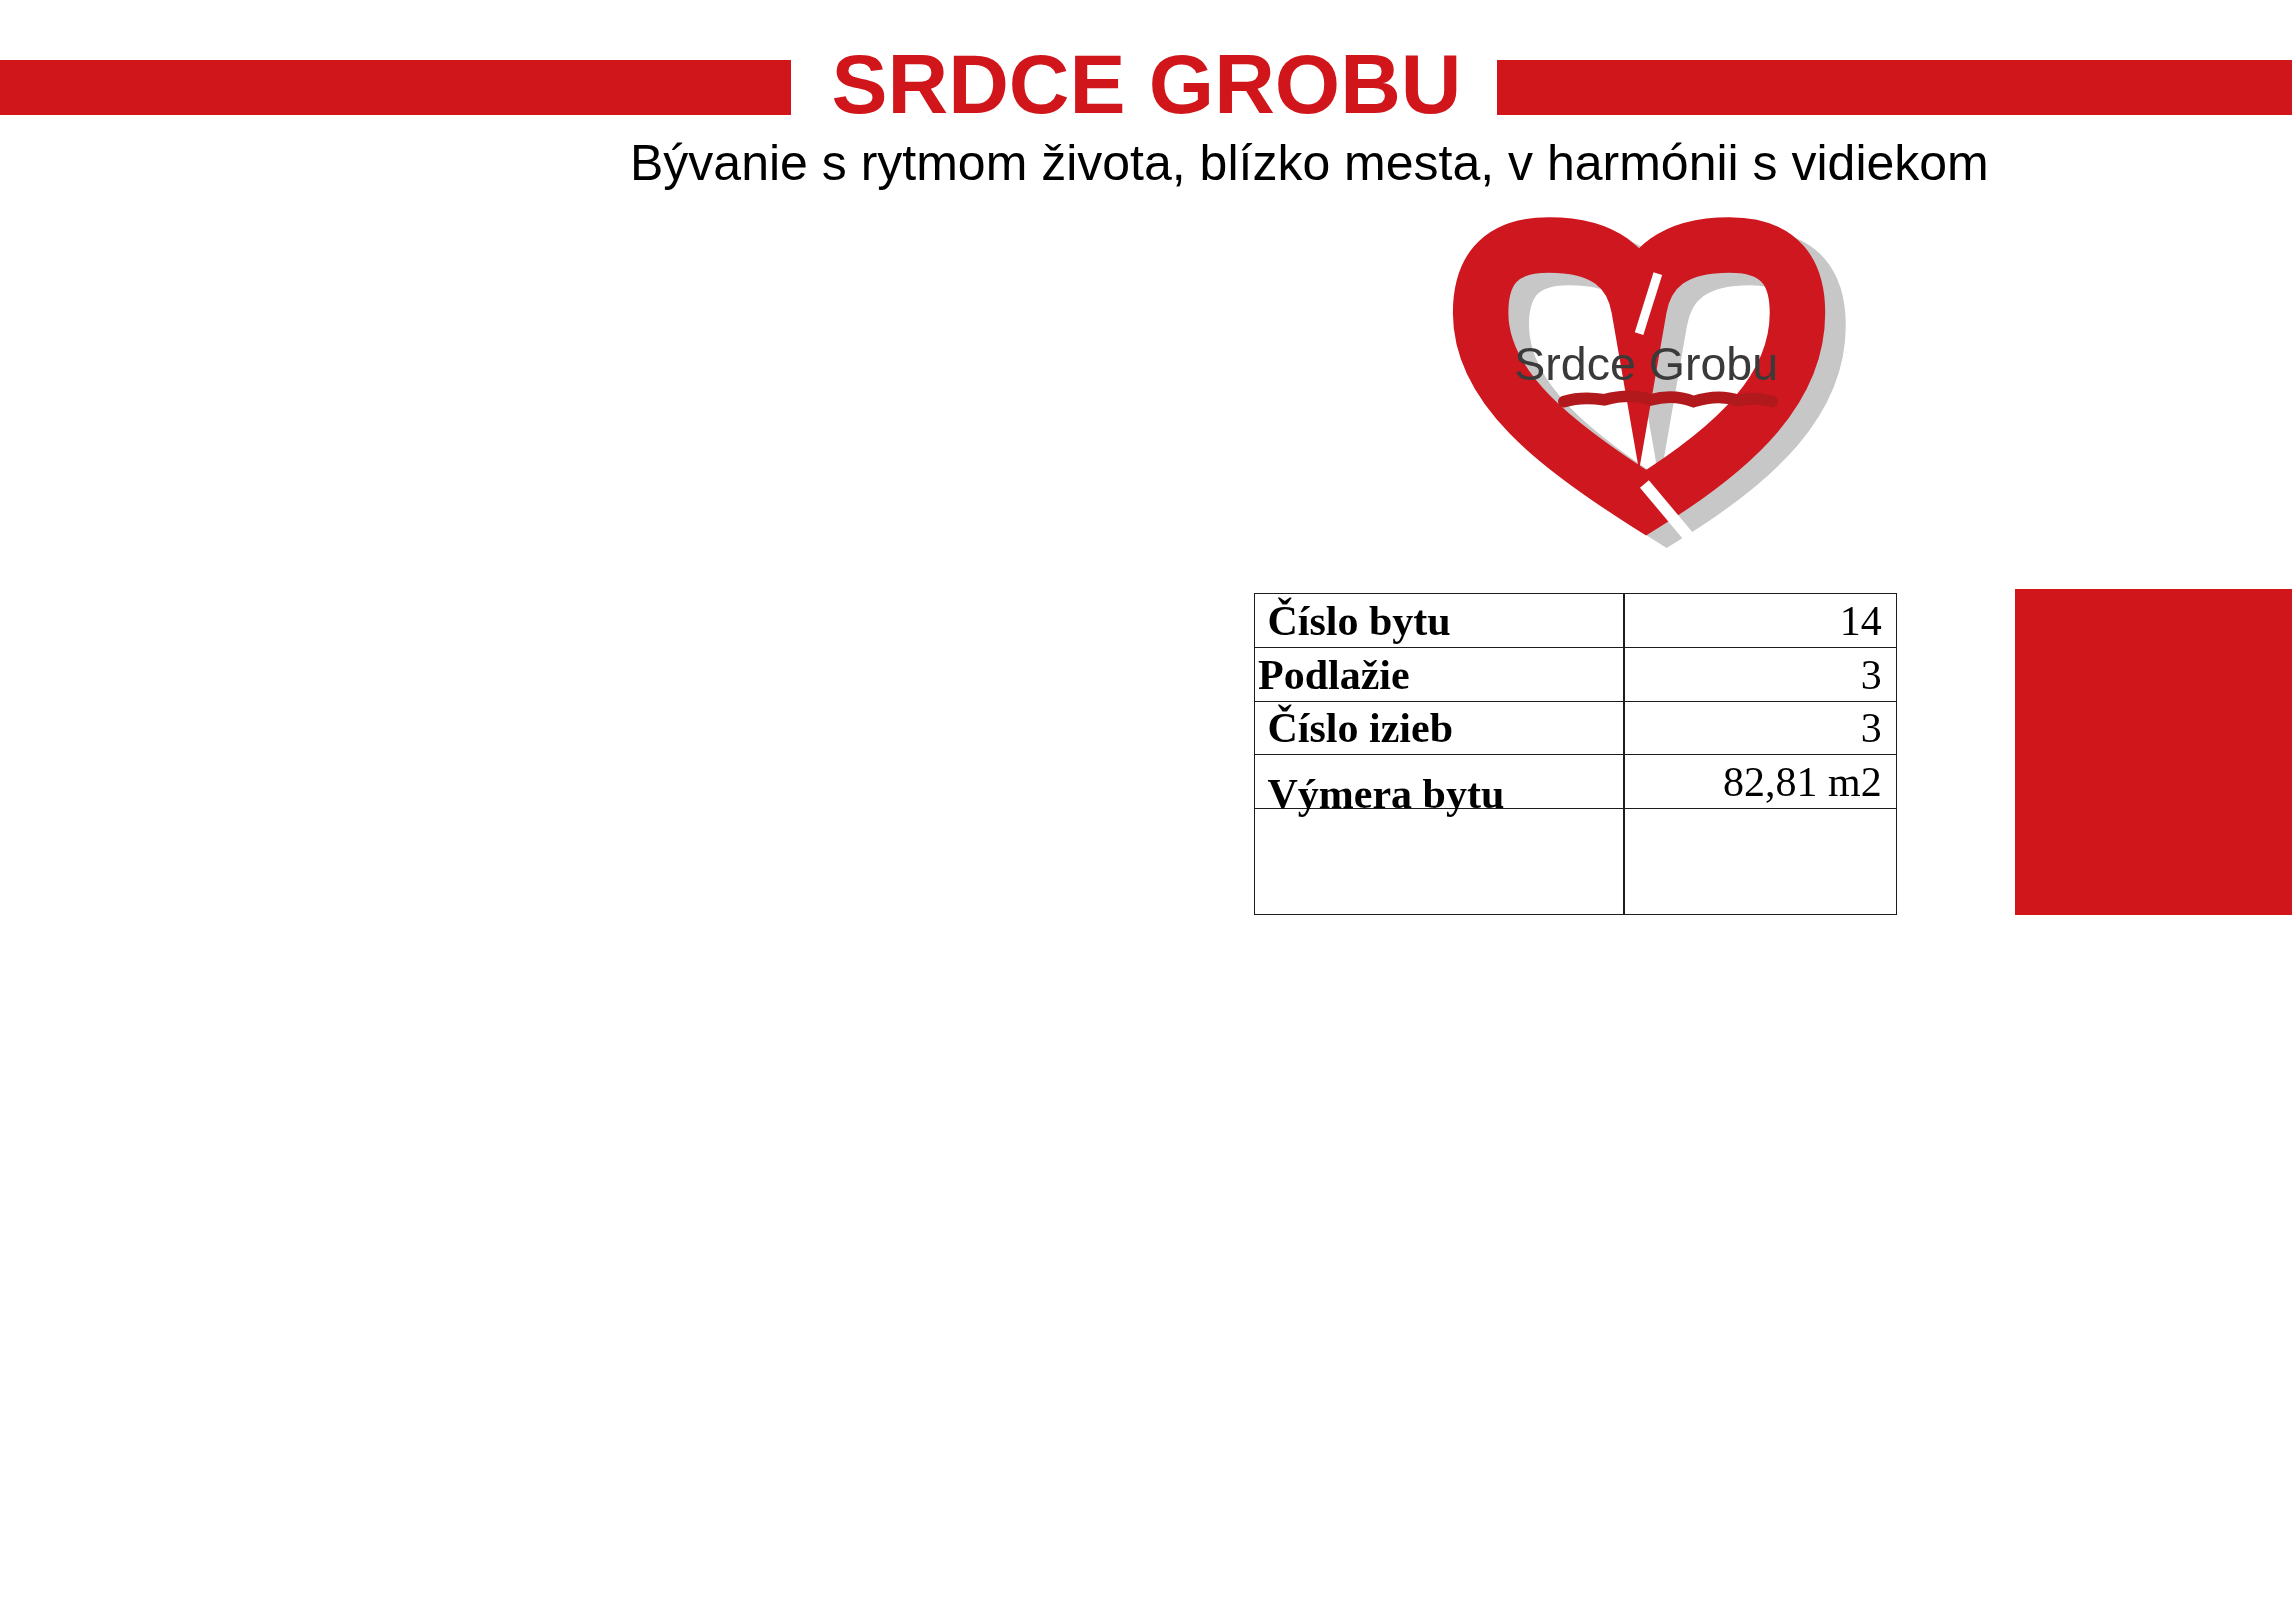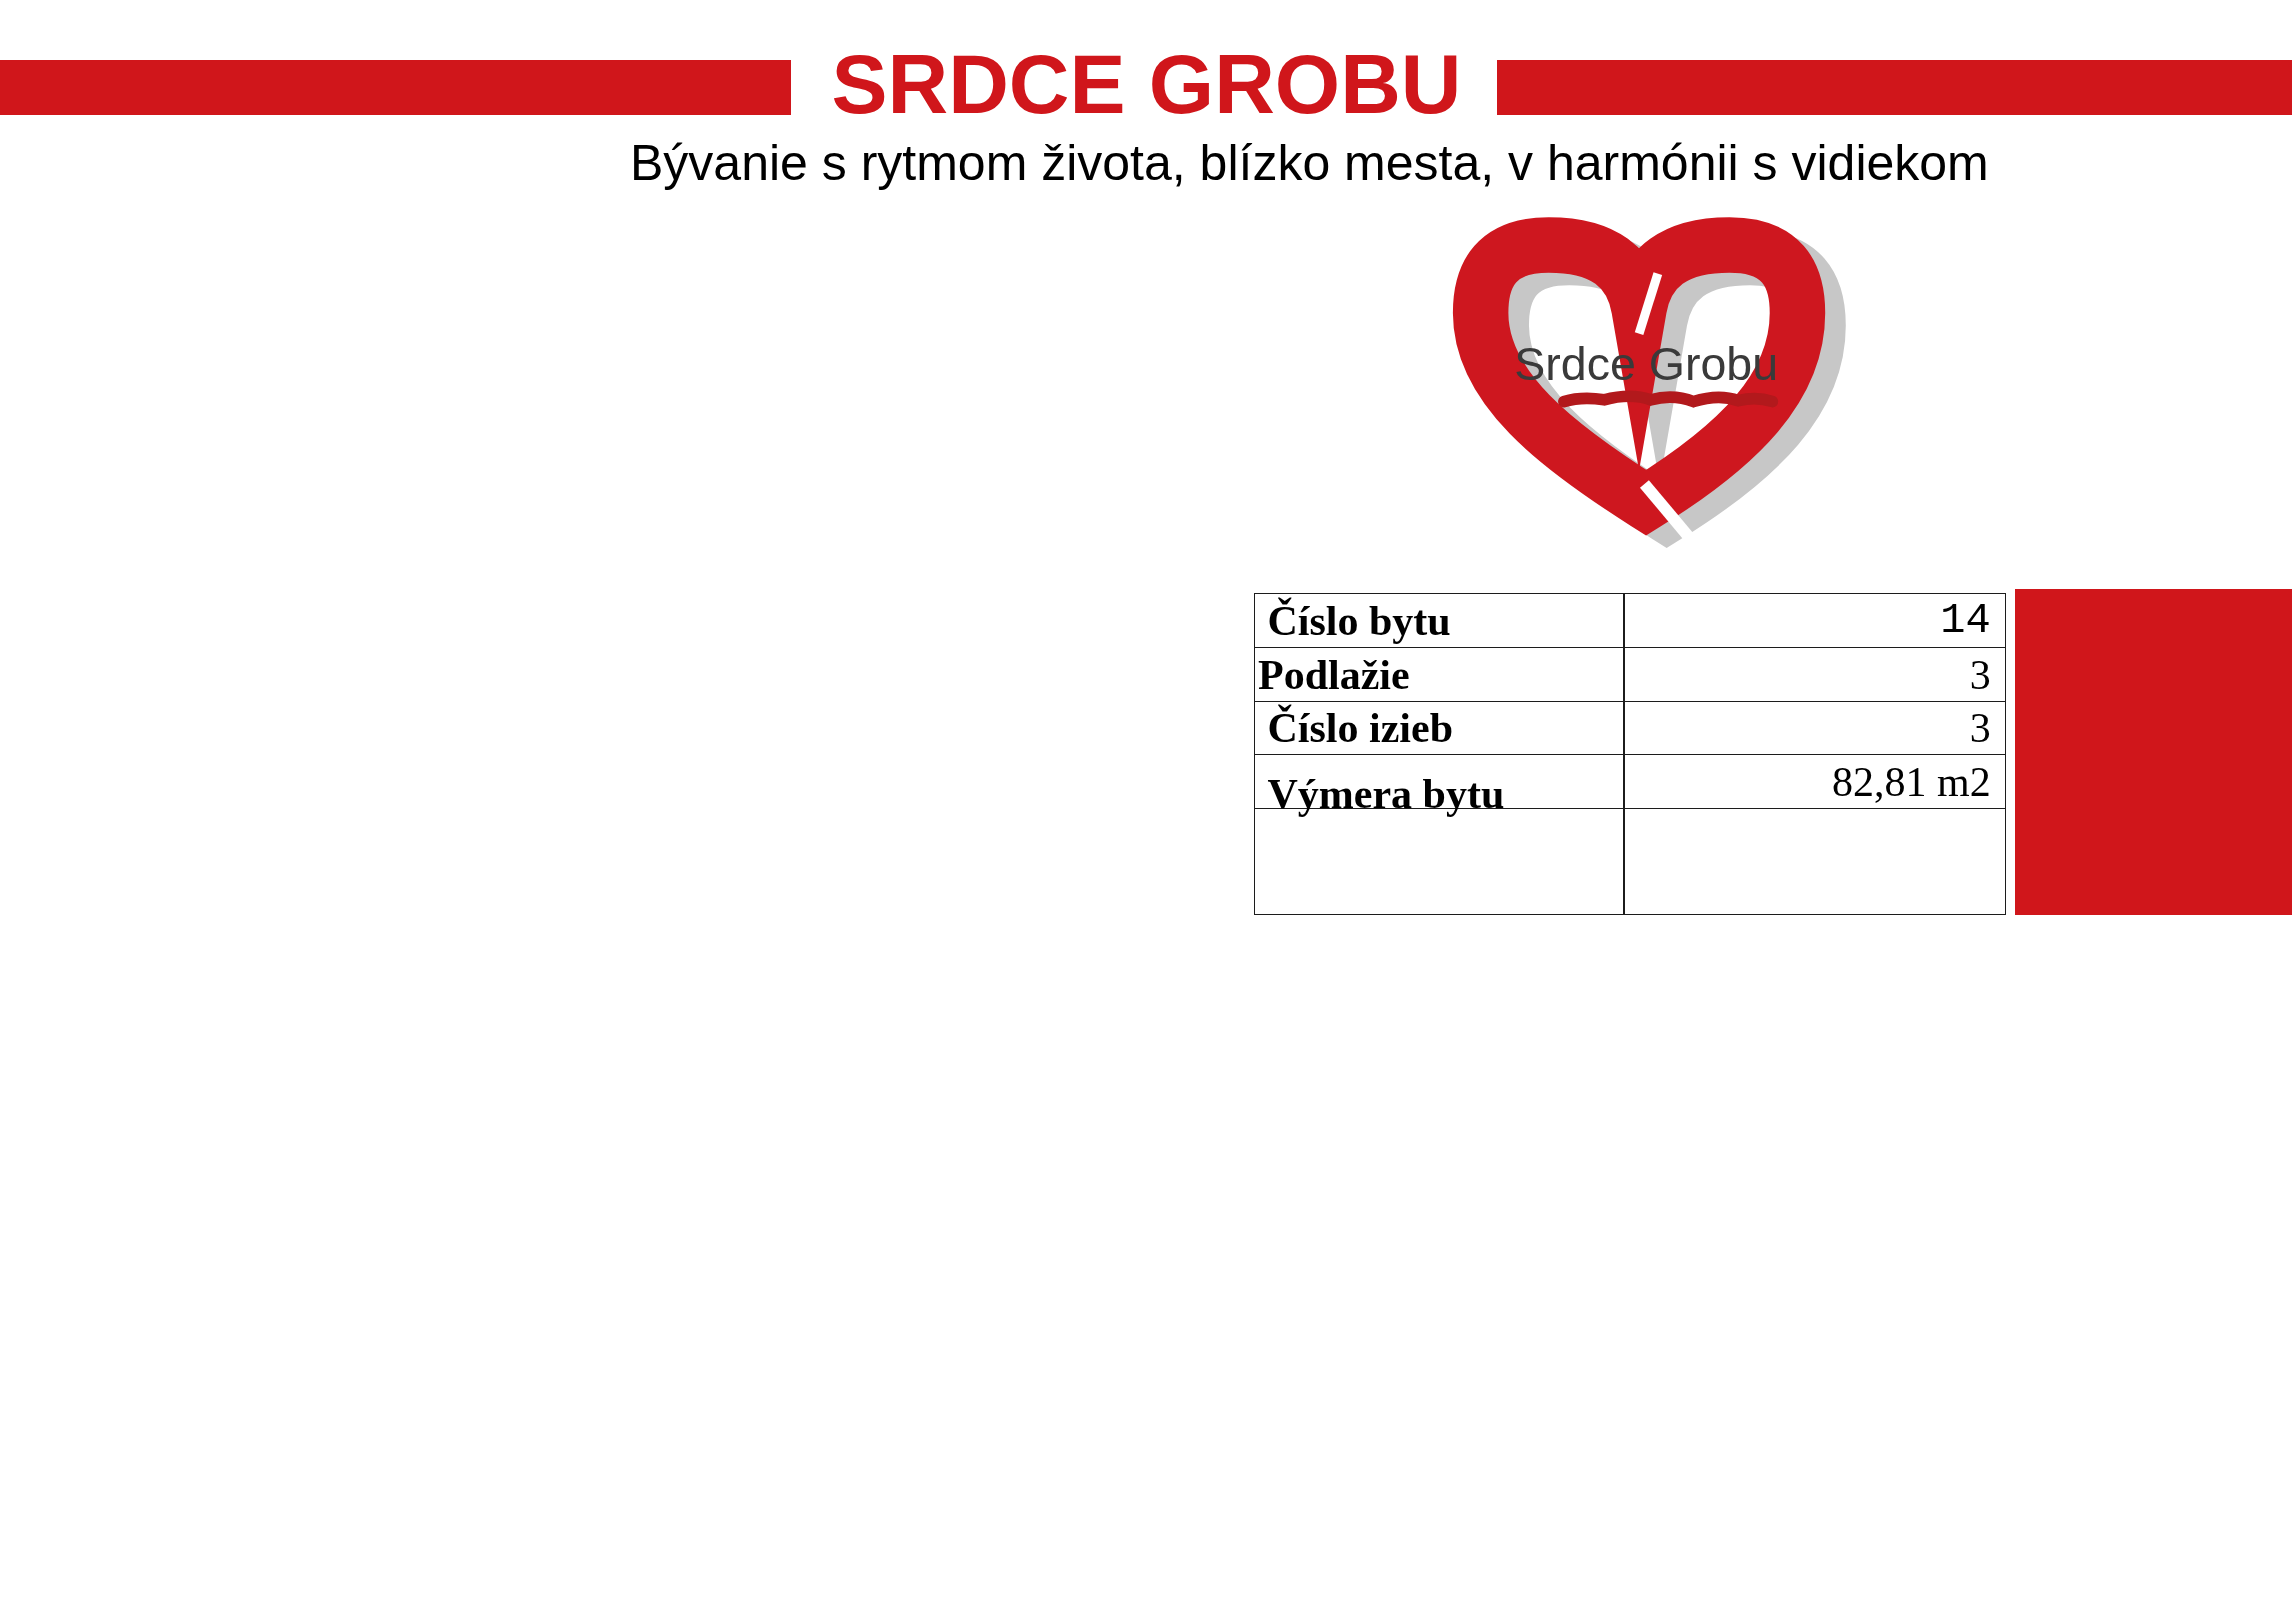--- a/index.html
+++ b/index.html
@@ -21,7 +21,7 @@
   <div class="abs" id="subtitle" style="left:630px;top:134px;width:1039px;color:#000000;
        font-size:50px;white-space:nowrap;transform-origin:0 0;">Bývanie s rytmom života, blízko mesta, v harmónii s vidiekom</div>
 
-  <div class="abs" id="tablebox" style="left:1254px;top:593px;width:752px;height:322px;
+  <div class="abs" id="tablebox" style="left:1254px;top:593px;width:643px;height:322px;
        border:1.8px solid #1c1c1c;box-sizing:border-box;font-family:'Liberation Serif',serif;font-size:42px;color:#000;">
 
     <div style="position:absolute;left:0;top:0;width:100%;height:54px;border-bottom:1.8px solid #1c1c1c;box-sizing:border-box;">

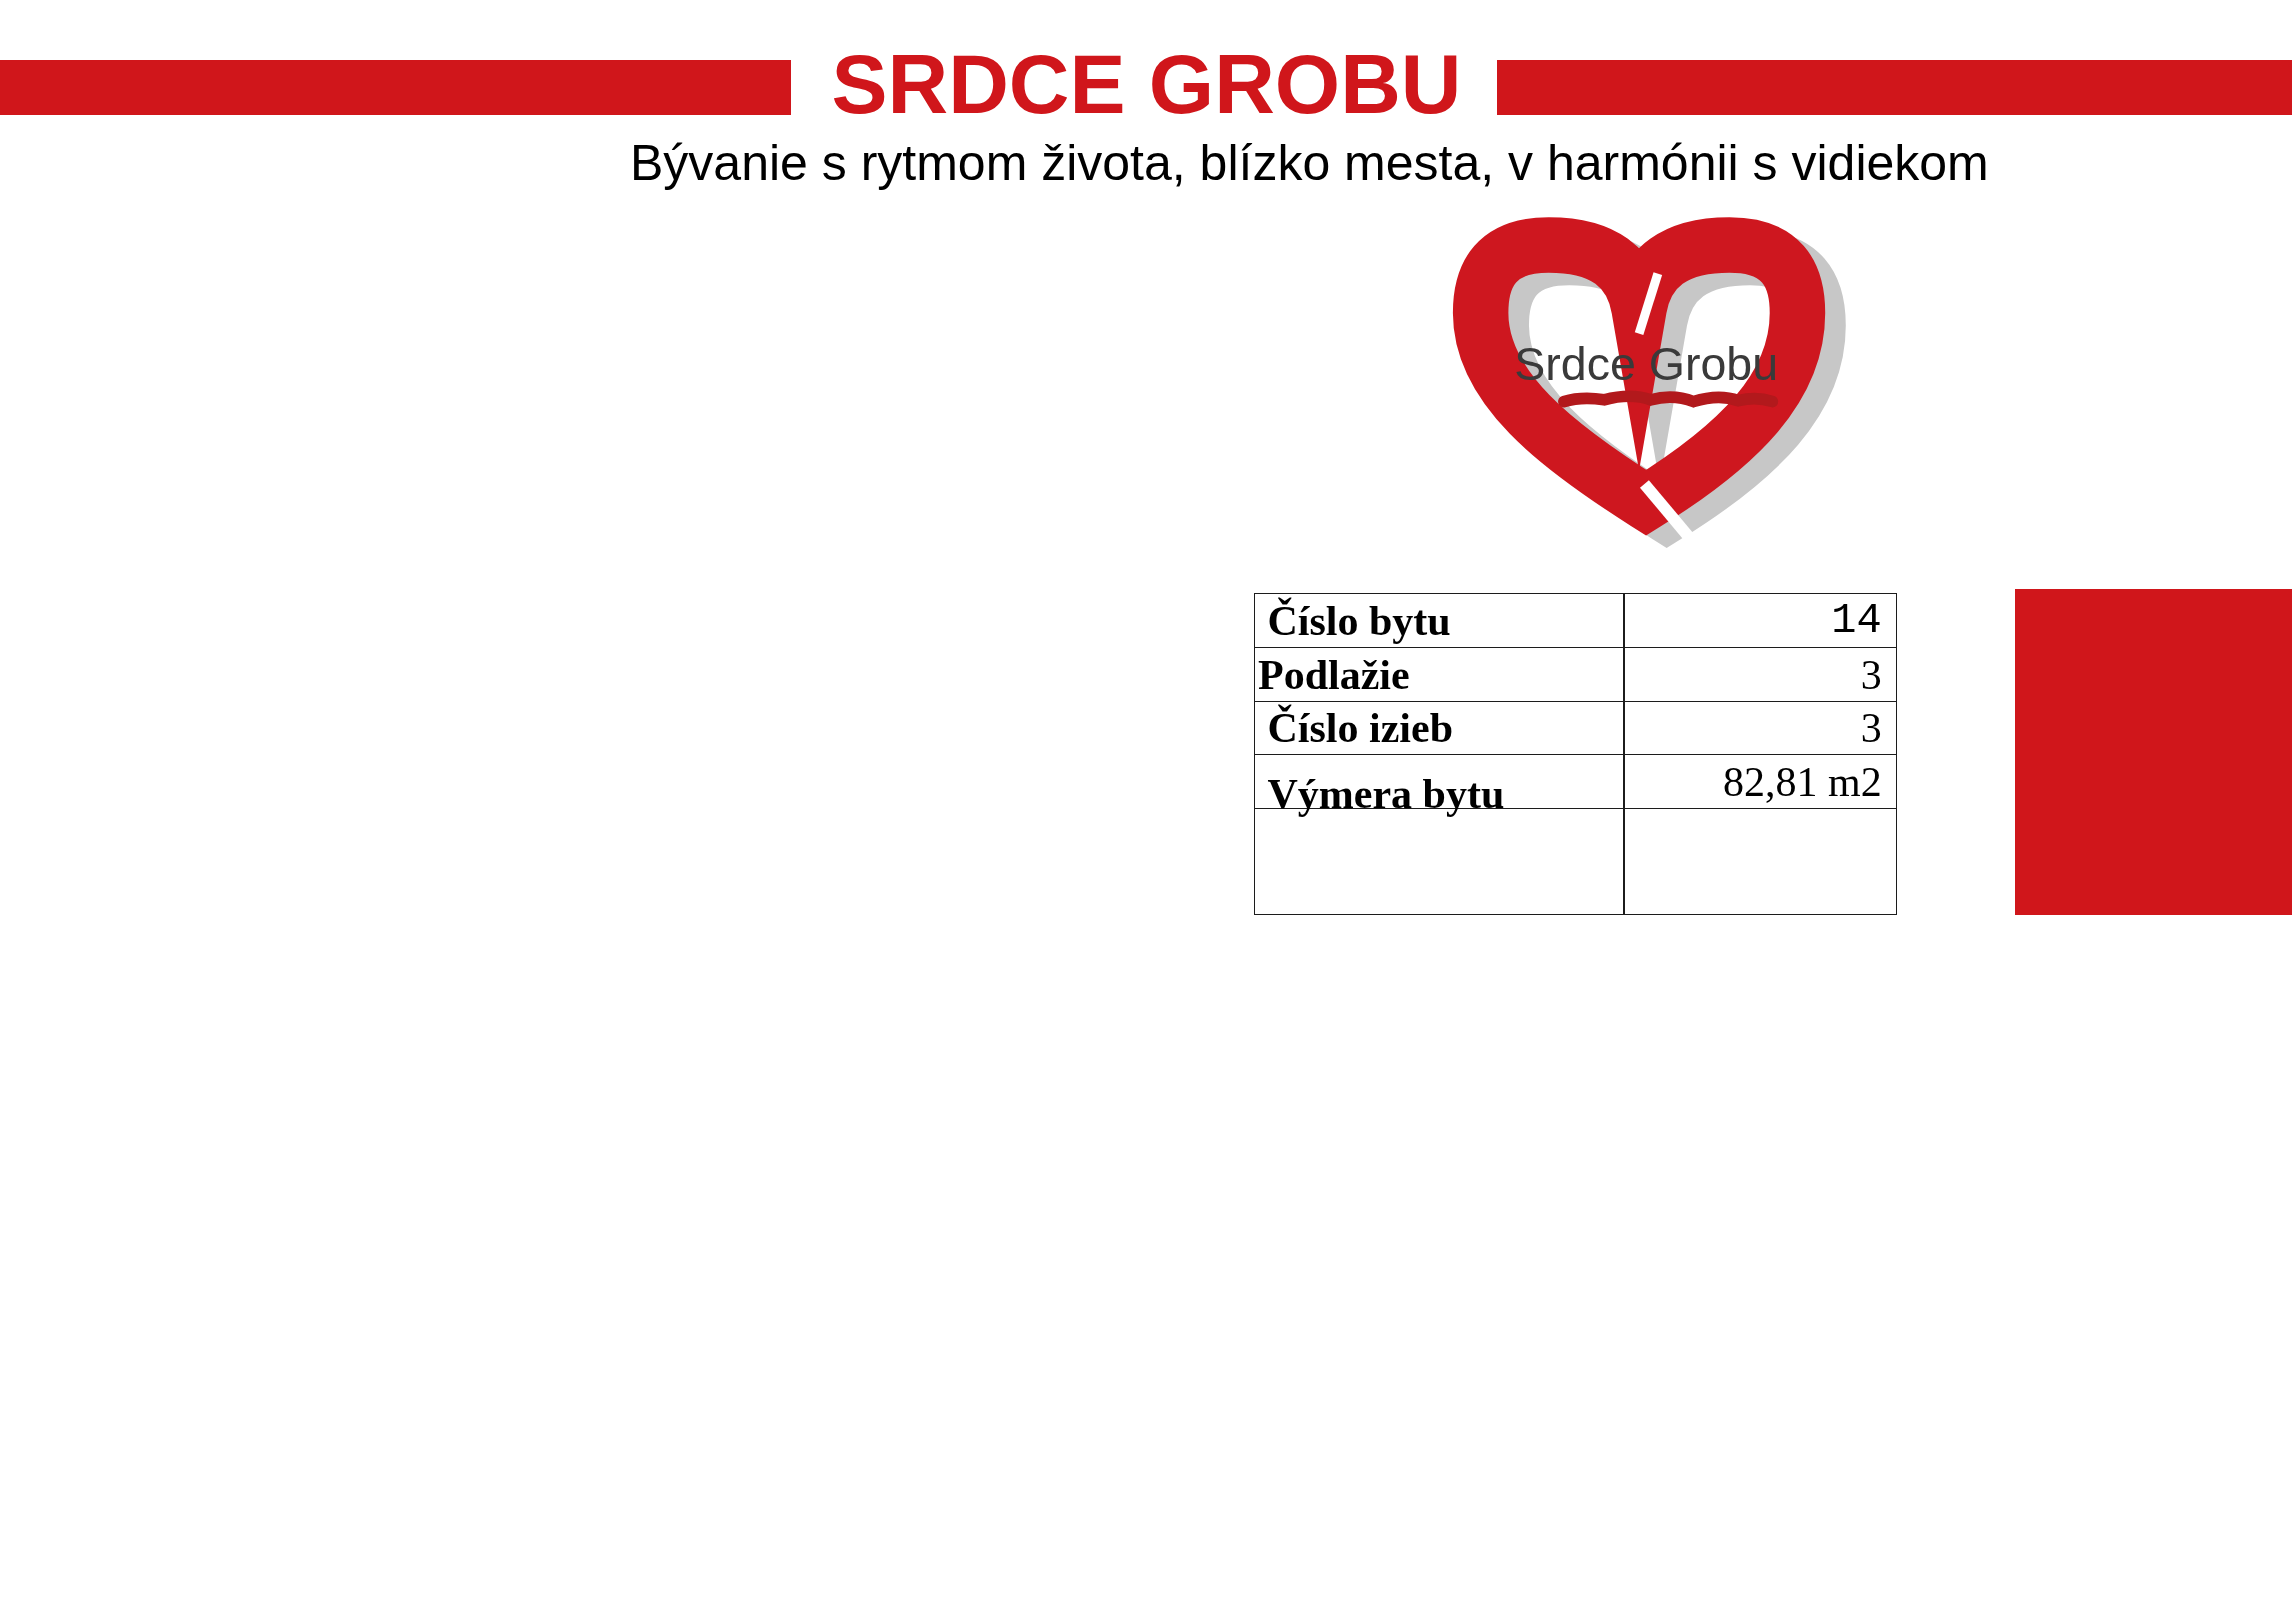--- a/index.html
+++ b/index.html
@@ -26,7 +26,7 @@
 
     <div style="position:absolute;left:0;top:0;width:100%;height:54px;border-bottom:1.8px solid #1c1c1c;box-sizing:border-box;">
       <span style="position:absolute;left:12.5px;top:2.7px;font-weight:bold;">Číslo bytu</span>
-      <span style="position:absolute;right:14.3px;top:2.7px;font-family:Liberation Mono, monospace;">14</span>
+      <span style="position:absolute;right:14.3px;top:2.7px;">14</span>
       </div>
 
     <div style="position:absolute;left:0;top:54px;width:100%;height:54px;border-bottom:1.8px solid #1c1c1c;box-sizing:border-box;">

